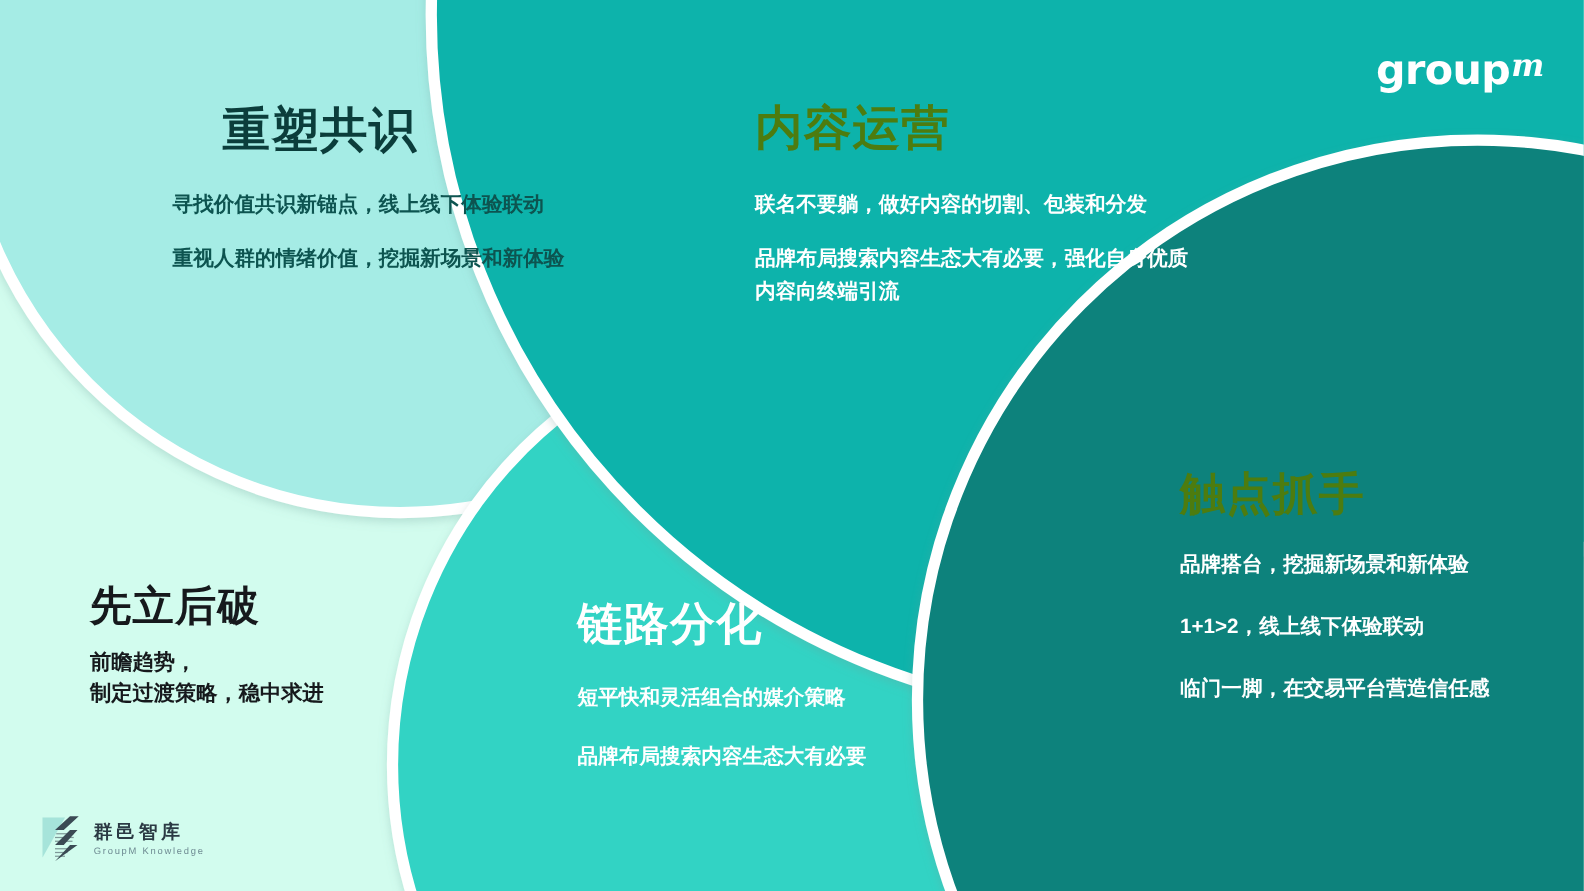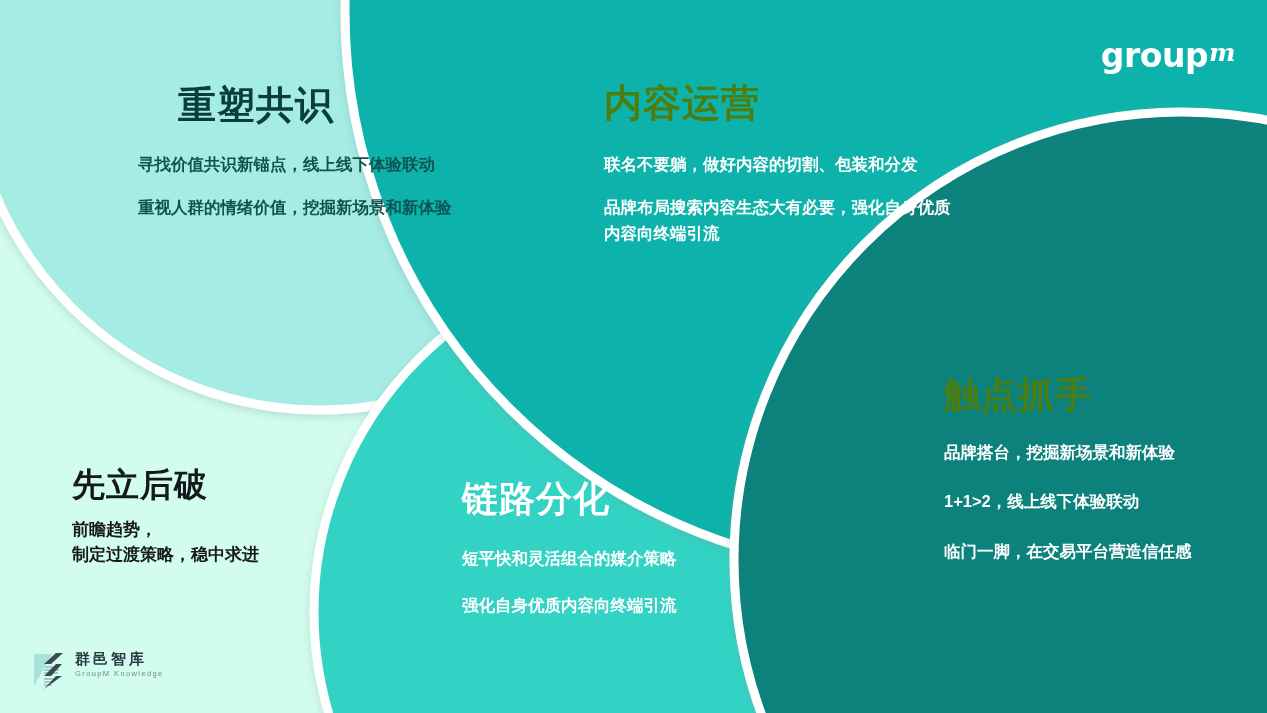--- a/index.html
+++ b/index.html
@@ -138,7 +138,7 @@
     <div class="h htop">链路分化</div>
     <div class="p">短平快和灵活组合的媒介策略</div>
     <div class="gap"></div>
-    <div class="p">强化自身优质内容向终端引流</div>
+    <div class="p">品牌布局搜索内容生态大有必要</div>
   </div>
 
   <div id="logo-gm">

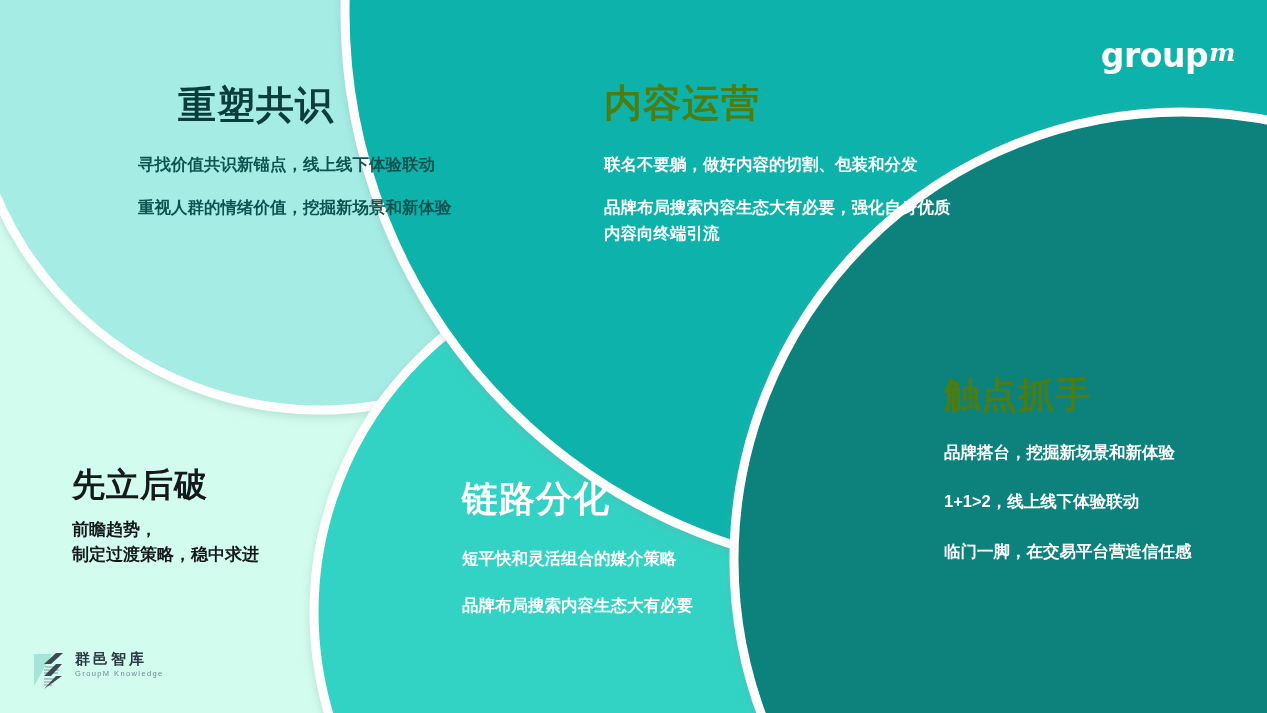--- a/index.html
+++ b/index.html
@@ -64,7 +64,7 @@
   }
 
   
-  #logo-km { position:absolute; left:32px; top:650px; display:flex; gap:7px; }
+  #logo-km { position:absolute; left:32px; top:650px; display:flex; align-items:center; gap:7px; }
   #logo-km .mark { width:36px; height:42px; flex:0 0 36px; }
   #logo-km .txt { line-height:1; padding-top:1px; }
   #logo-km .cn {

